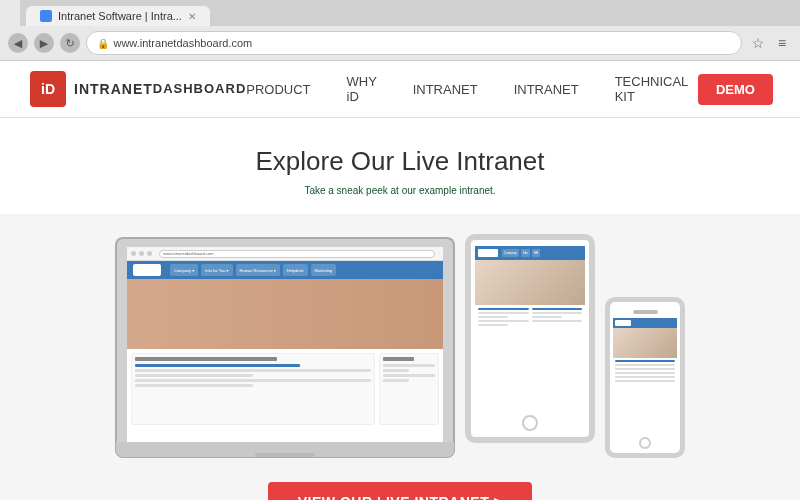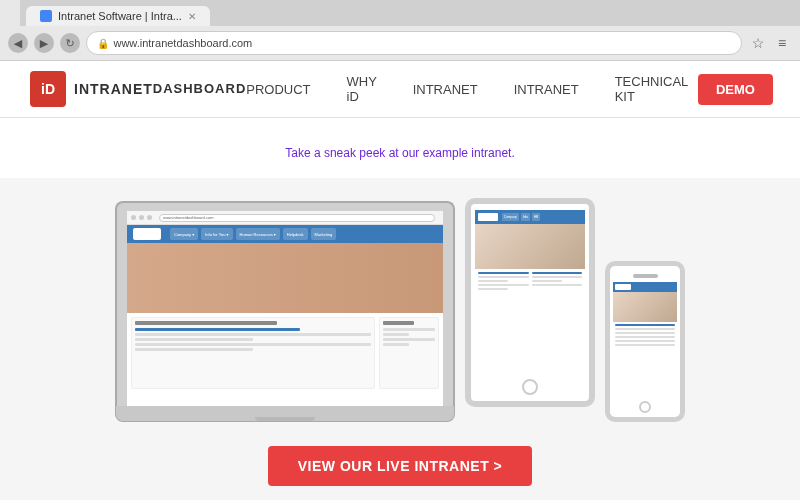--- a/index.html
+++ b/index.html
@@ -547,6 +547,7 @@
   </nav>
 
   <div class="hero">
+    <h1>Explore Our Live Intranet</h1>
     <p>Take a sneak peek at our example intranet.</p>
   </div>
 

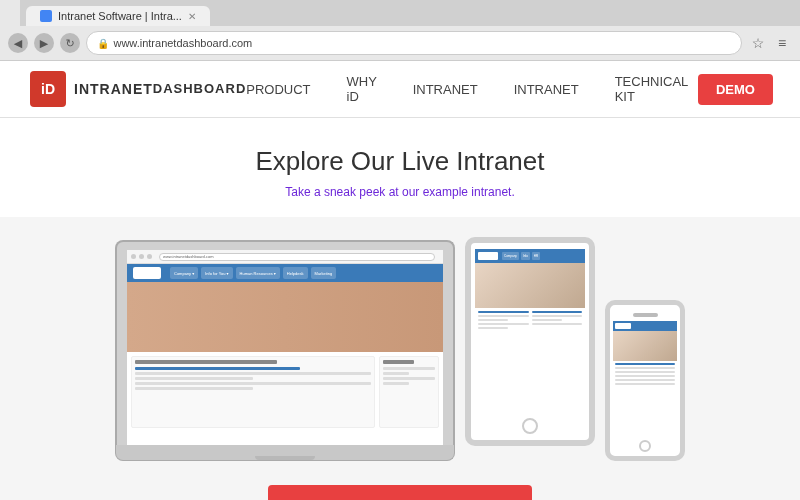--- a/index.html
+++ b/index.html
@@ -190,8 +190,8 @@
       margin-bottom: 8px;
     }
     .hero p {
-      font-size: 12px;
-      color: #6d28d9;
+      font-size: 10px;
+      color: #14532d;
     }
 
     

